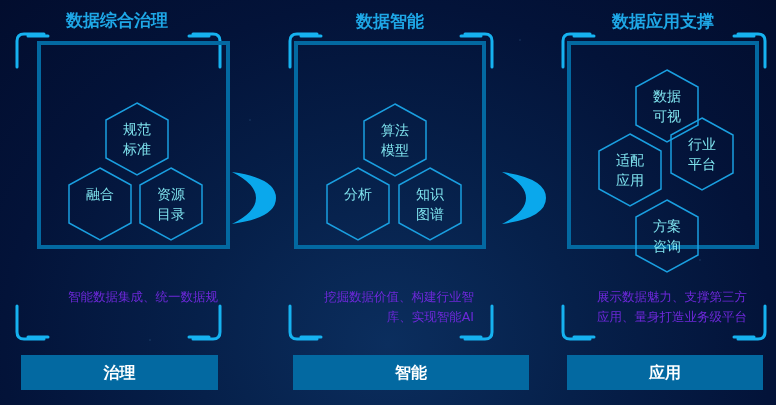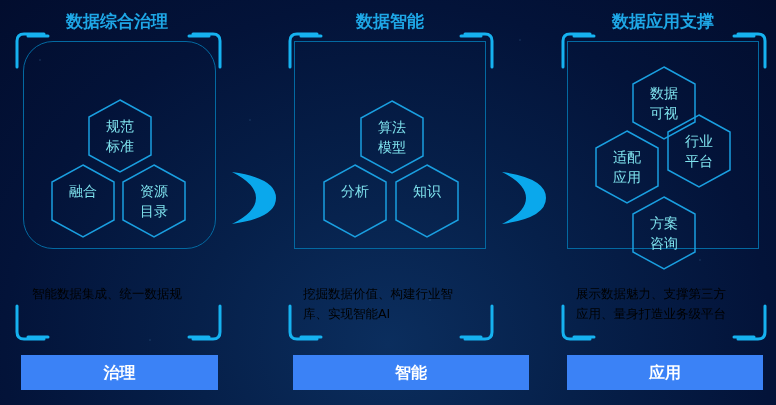--- a/index.html
+++ b/index.html
@@ -37,7 +37,7 @@
 <div class="stars"></div>
 
 <div>
-  <div class="panel-title" style="left:21px;width:192px;">数据综合治理</div>
+  <div class="panel-title" style="left:21px;width:192px;font-family:Liberation Serif, serif;">数据综合治理</div>
 
   <svg class="bracket" style="left:14px;top:31px;" viewBox="0 0 36 38">
       <path d="M3 36 V10 Q3 3 10 3 H30 M14 5 H34" stroke="#16b2f0" stroke-width="3" fill="none" stroke-linecap="round"></path>

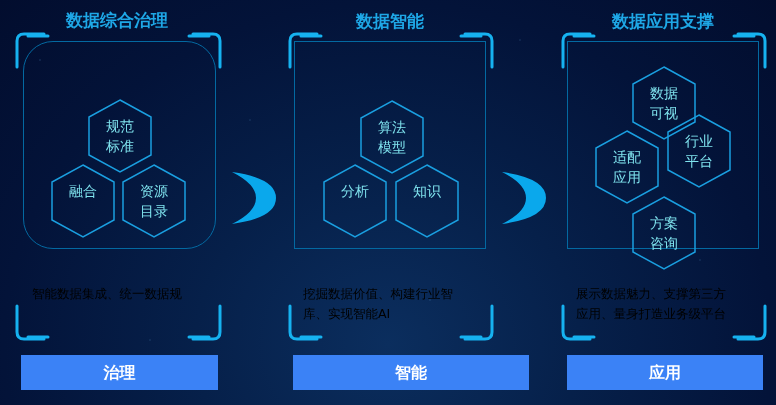--- a/index.html
+++ b/index.html
@@ -19,7 +19,7 @@
   }
   .panel-title { position:absolute; top:8px; height:26px; line-height:26px; text-align:center;
     color:#1ea7e6; font-size:17px; font-weight:bold; letter-spacing:0px; }
-  .box { position:absolute; top:41px; height:208px; border:1px solid #0369a1; box-sizing:border-box; }
+  .box { position:absolute; top:41px; height:208px; border:4px solid #0369a1; box-sizing:border-box; }
   .bracket { position:absolute; width:36px; height:38px; }
   .desc { position:absolute; left:0; right:0; top:242px; text-align:left; color:#000000;
     font-size:12.5px; line-height:20px; padding:0 8px; }

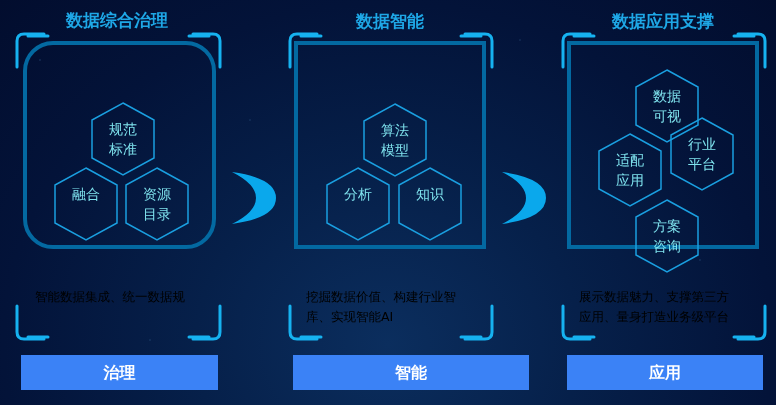--- a/index.html
+++ b/index.html
@@ -52,7 +52,7 @@
       <path d="M33 2 V28 Q33 35 26 35 H6 M22 33 H2" stroke="#16b2f0" stroke-width="3" fill="none" stroke-linecap="round"></path>
     </svg>
 
-  <div class="box" style="left:23px;width:193px;border-radius:30px;">
+  <div class="box" style="left:37px;width:193px;">
     <div class="hex" style="left:63px;top:57px;">
       <svg width="66" height="74" viewBox="0 0 66 74">
           <polygon points="33,1 64,18 64,56 33,73 2,56 2,18" fill="none" stroke="#1a9fe0" stroke-width="1.5"></polygon>

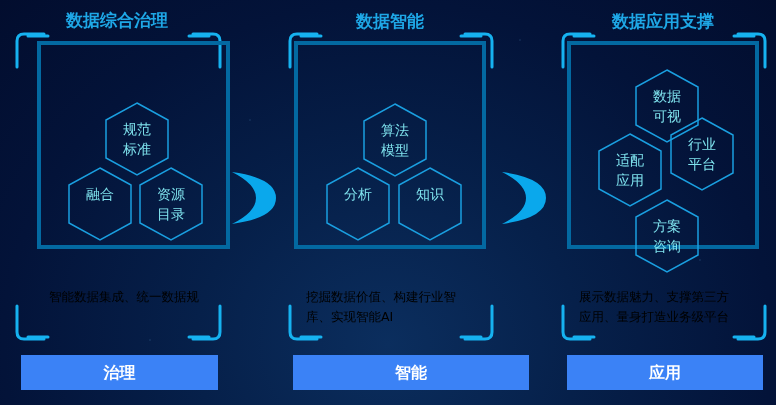--- a/index.html
+++ b/index.html
@@ -129,6 +129,7 @@
         </svg>
       <div class="lbl">
           <div>知识</div>
+          <div>图谱</div>
         </div>
     </div>
     <div class="desc">

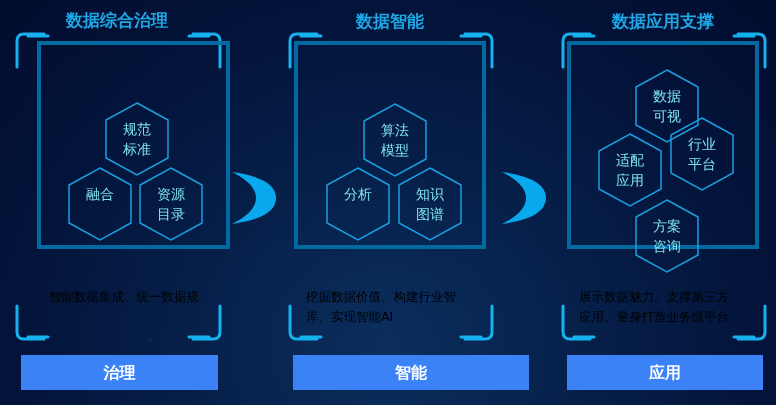--- a/index.html
+++ b/index.html
@@ -21,7 +21,7 @@
     color:#1ea7e6; font-size:17px; font-weight:bold; letter-spacing:0px; }
   .box { position:absolute; top:41px; height:208px; border:4px solid #0369a1; box-sizing:border-box; }
   .bracket { position:absolute; width:36px; height:38px; }
-  .desc { position:absolute; left:0; right:0; top:242px; text-align:left; color:#000000;
+  .desc { position:absolute; left:0; right:0; top:242px; text-align:right; color:#6d28d9;
     font-size:12.5px; line-height:20px; padding:0 8px; }
   .btn { position:absolute; top:355px; height:35px; background:#3b82f6; color:#fff;
     font-weight:bold; font-size:16px; line-height:35px; text-align:center; cursor:pointer; }

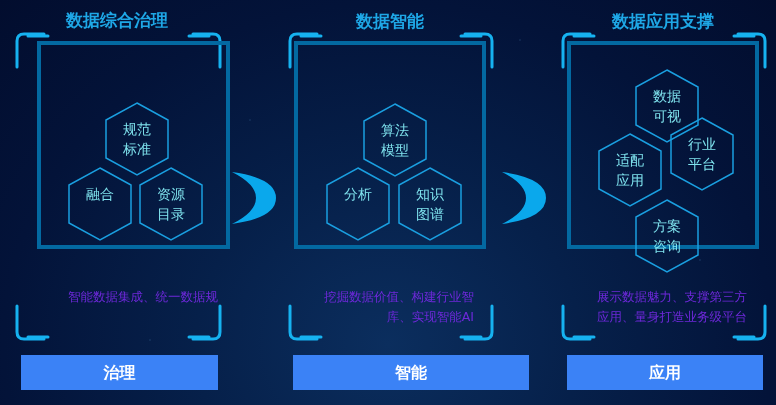--- a/index.html
+++ b/index.html
@@ -23,7 +23,7 @@
   .bracket { position:absolute; width:36px; height:38px; }
   .desc { position:absolute; left:0; right:0; top:242px; text-align:right; color:#6d28d9;
     font-size:12.5px; line-height:20px; padding:0 8px; }
-  .btn { position:absolute; top:355px; height:35px; background:#3b82f6; color:#fff;
+  .btn { position:absolute; top:355px; height:35px; background:#0369a1; color:#fff;
     font-weight:bold; font-size:16px; line-height:35px; text-align:center; cursor:pointer; }
   .hex { position:absolute; width:66px; height:74px; }
   .hex svg { position:absolute; left:0; top:0; }

